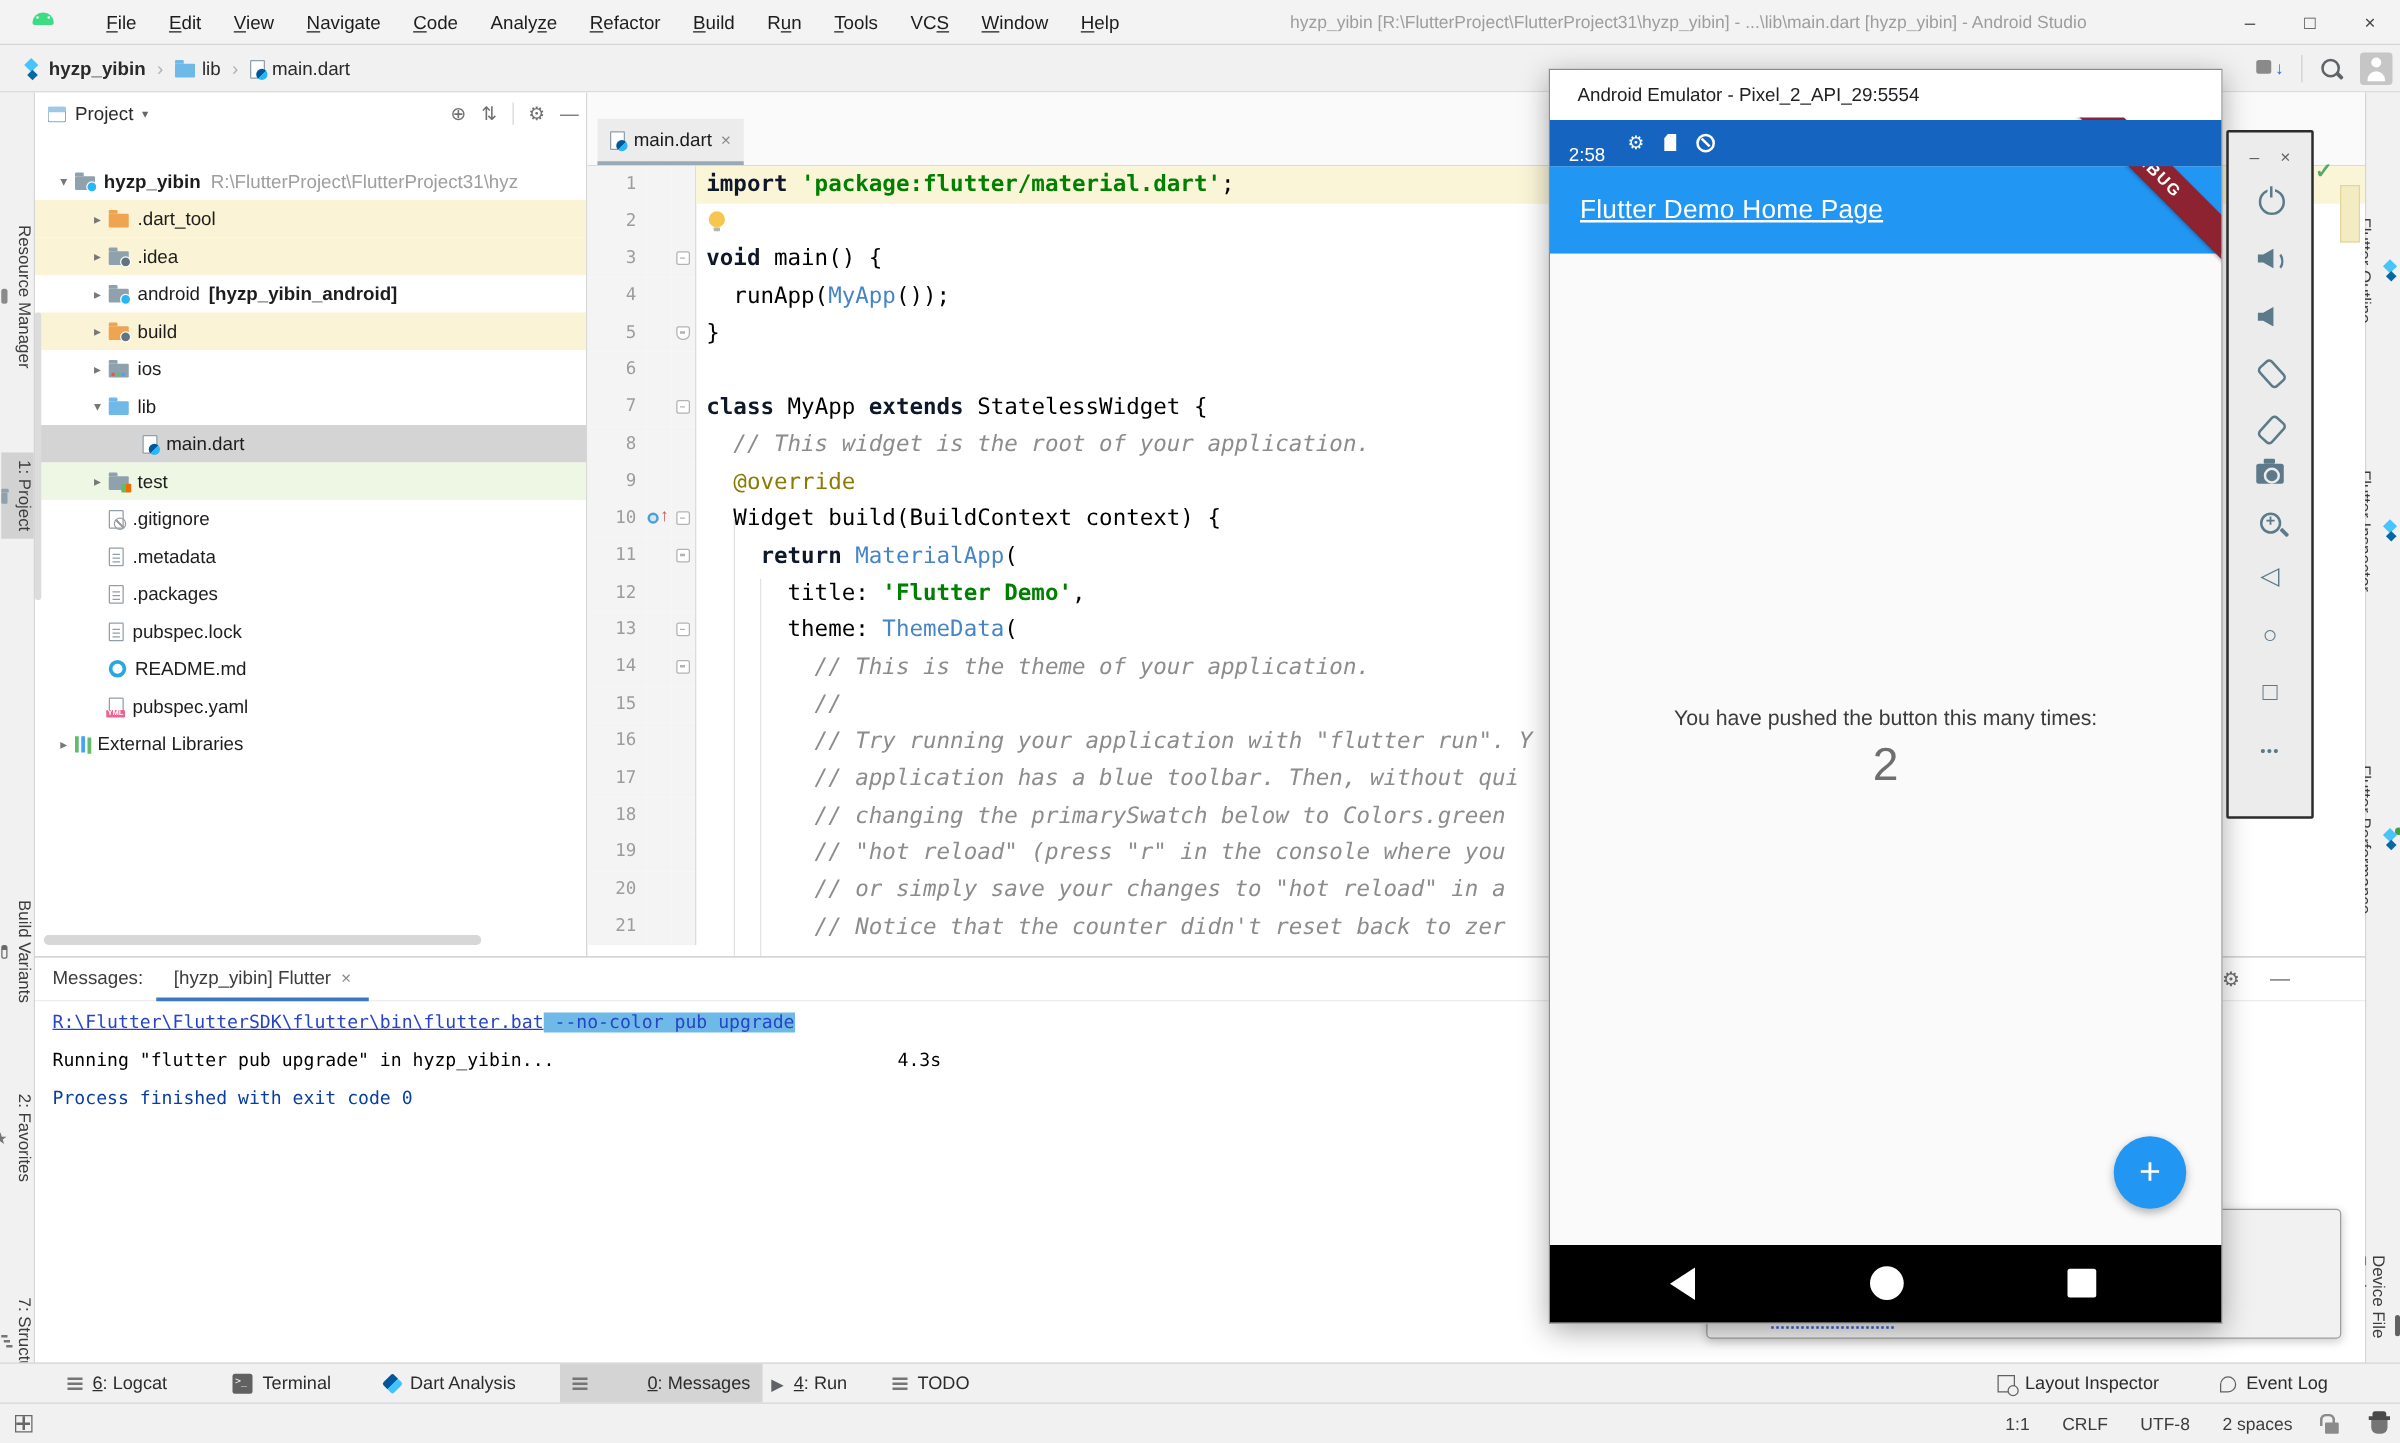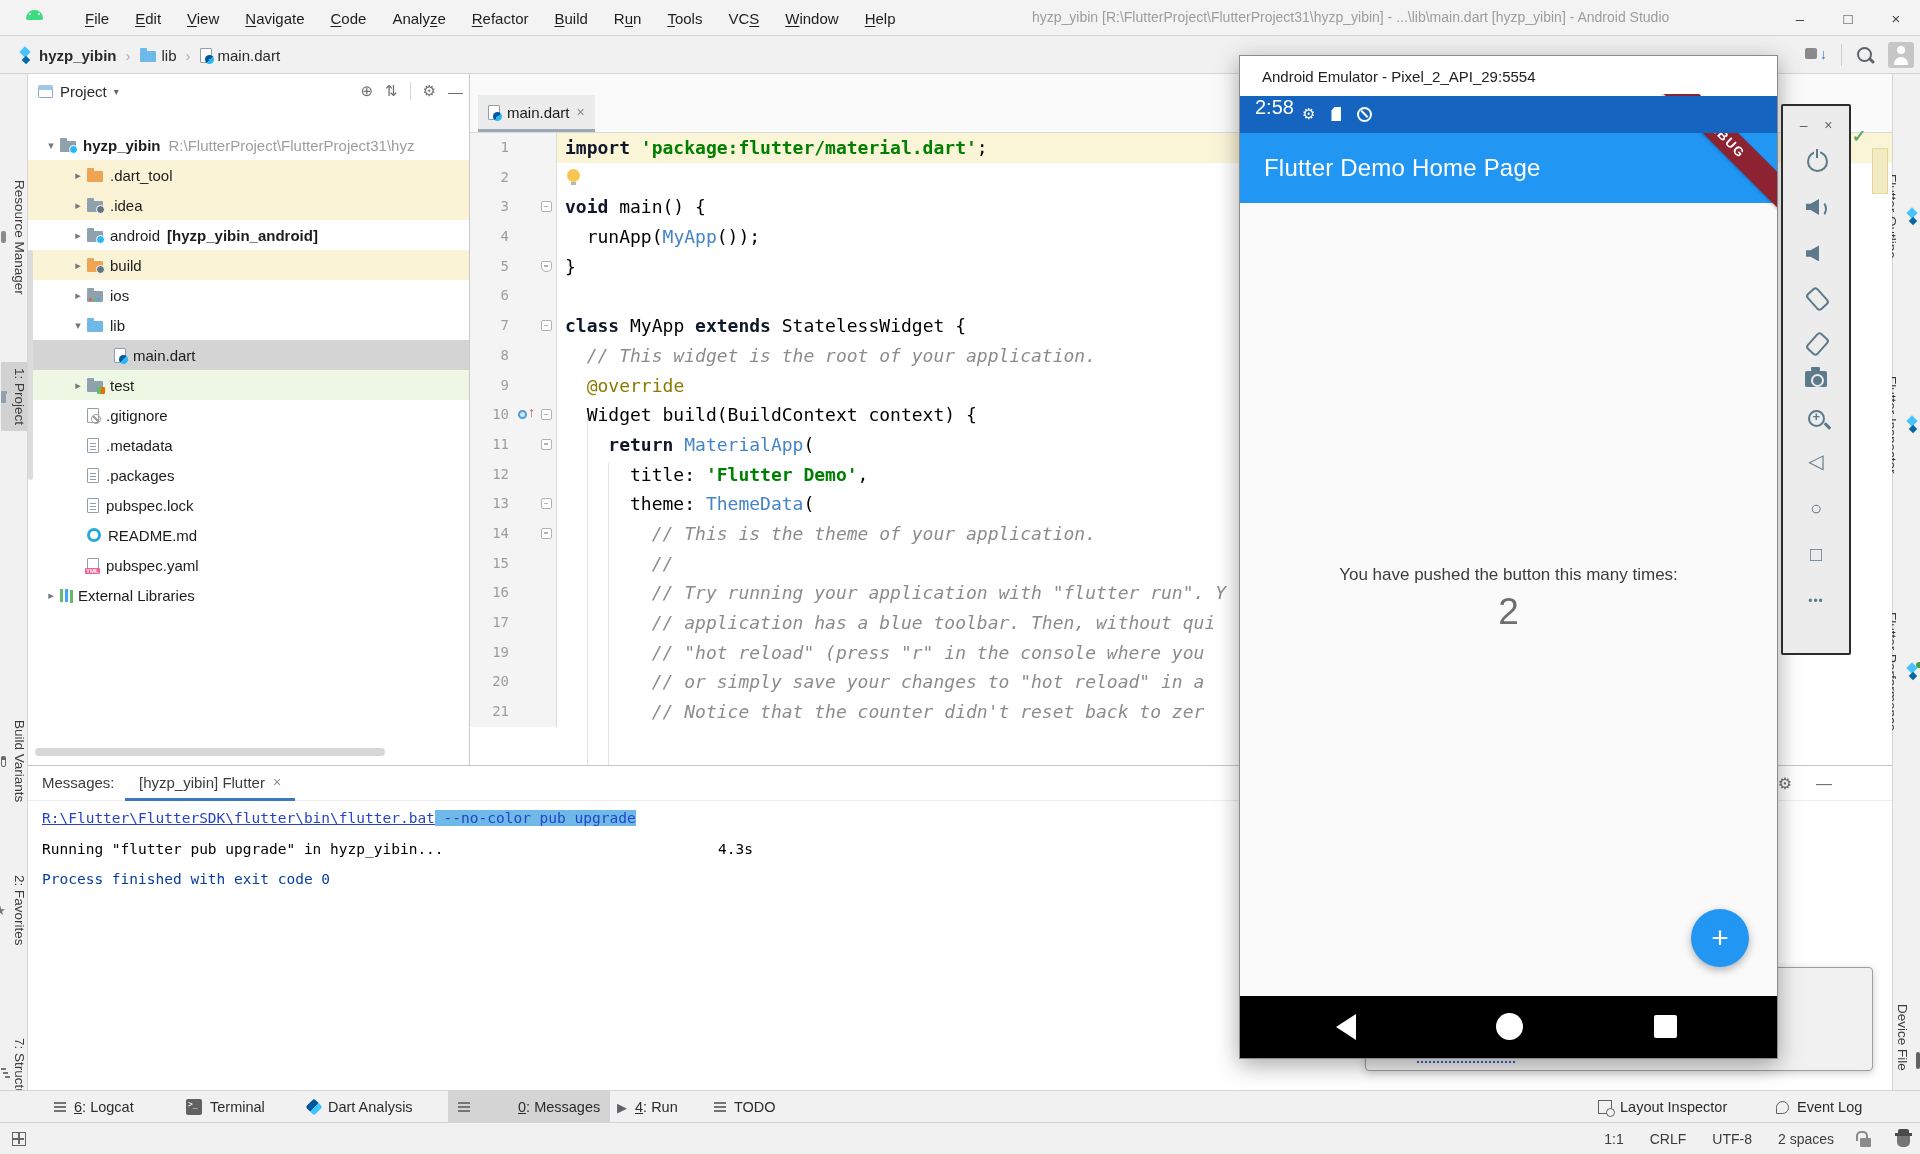--- a/index.html
+++ b/index.html
@@ -179,7 +179,7 @@
   #emulator { position:absolute; left:1239px; top:55px; width:539px; height:1004px; background:#fff; border:1px solid #8b8b8b; box-shadow:0 6px 22px rgba(0,0,0,.35); z-index:10; }
   #emu-titlebar { position:absolute; left:0; top:0; width:100%; height:40px; background:#fff; display:flex; align-items:center; padding-left:22px; font-size:15px; color:#202124; }
   #emu-statusbar { position:absolute; left:0; top:40px; width:100%; height:37px; background:#1565c0; z-index:5; }
-  #emu-time { position:absolute; left:15px; top:0; color:#fff; font-size:20px; }
+  #emu-time { position:absolute; left:15px; top:20px; color:#fff; font-size:15px; }
   #emu-status-left { position:absolute; left:62px; top:9px; display:flex; gap:16px; align-items:center; color:#fff; font-size:15px; }
   .i-sdcard { width:10px; height:14px; background:#fff; clip-path:polygon(30% 0,100% 0,100% 100%,0 100%,0 25%); }
   .i-qlogo { position:relative; width:15px; height:15px; border:2px solid #fff; border-radius:50%; }

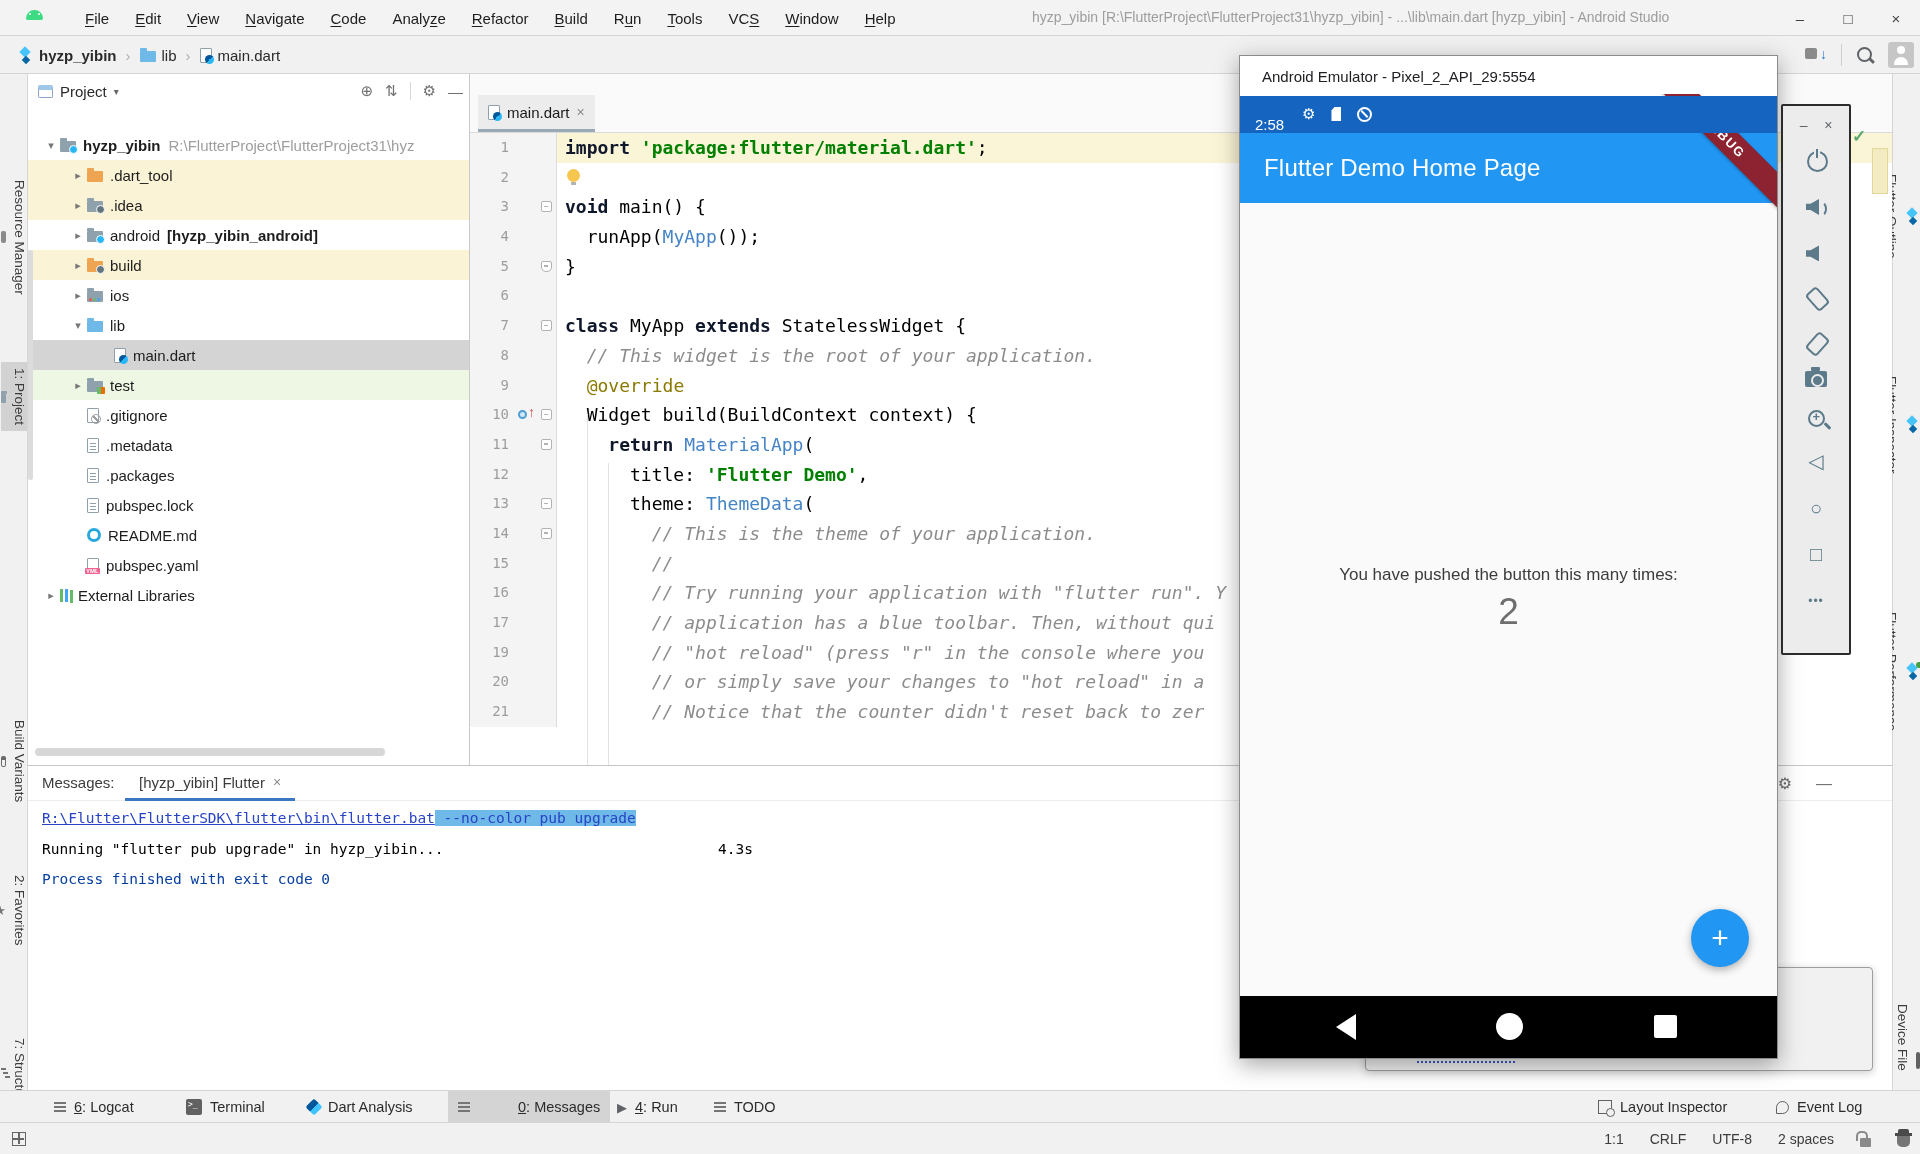--- a/index.html
+++ b/index.html
@@ -189,7 +189,7 @@
   .i-batt { position:relative; width:10px; height:16px; background:#fff; border-radius:1px; }
   .i-batt::before { content:''; position:absolute; left:2.5px; top:-3px; width:5px; height:3px; background:#fff; }
   #emu-appbar { position:absolute; left:0; top:77px; width:100%; height:70px; background:#2196f3; display:flex; align-items:center; padding-left:24px; }
-  #emu-appbar-title { color:#fff; font-size:24px; font-weight:500; letter-spacing:.2px; }
+  #emu-appbar-title { color:#fff; font-size:21px; font-weight:500; letter-spacing:.2px;text-decoration:underline; }
   #emu-body { position:absolute; left:0; top:147px; width:100%; height:793px; background:#fafafa; }
   #emu-counter-label { position:absolute; left:0; top:362px; width:100%; text-align:center; font-size:17px; color:#3c3c3c; }
   #emu-counter-value { position:absolute; left:0; top:388px; width:100%; text-align:center; font-size:37px; color:#6e6e6e; }

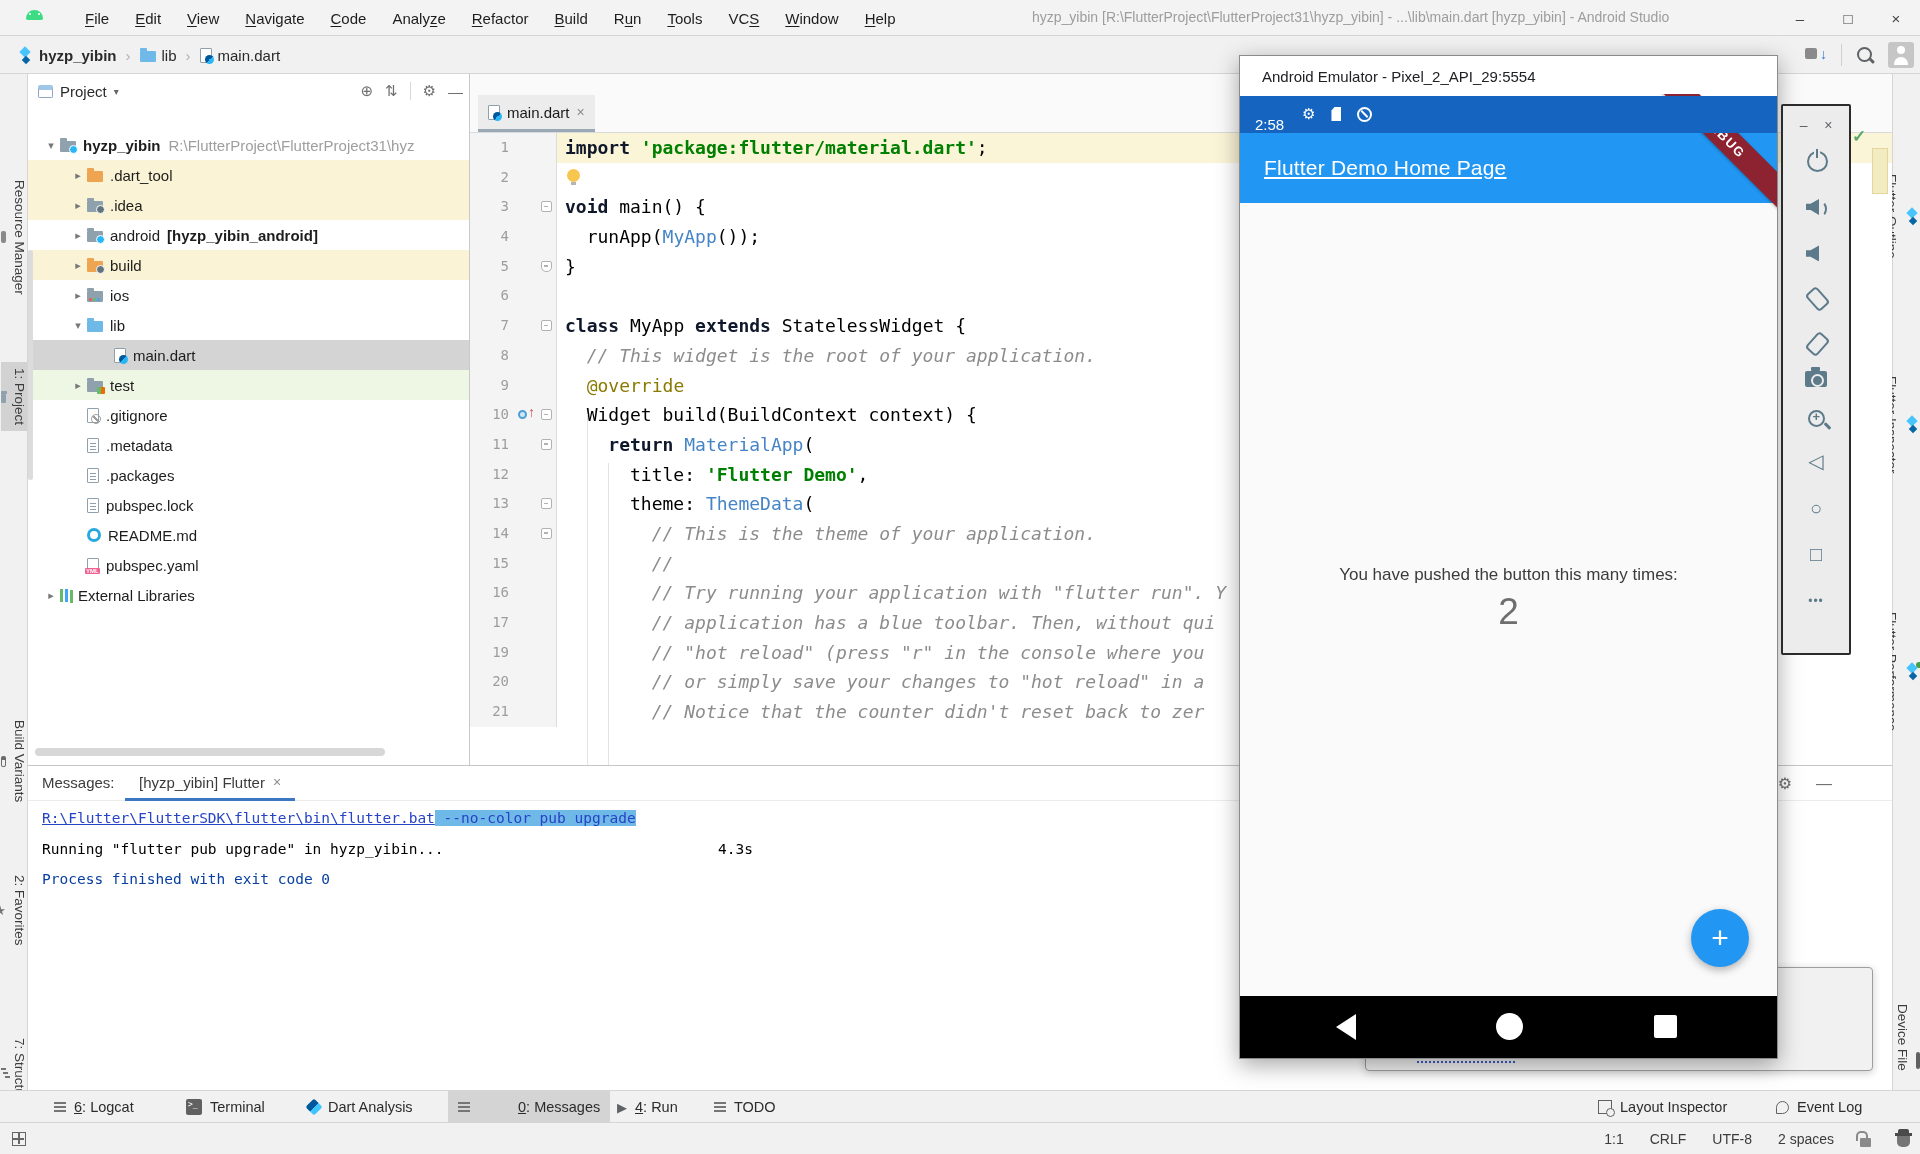--- a/index.html
+++ b/index.html
@@ -569,6 +569,12 @@
           <span class="ct"><span class="s-cmt">        // application has a blue toolbar. Then, without qui</span></span>
         </div>
         <div class="crow">
+          <span class="ln">18</span>
+          <span class="gcol"></span>
+          <span class="fcol"></span>
+          <span class="ct"><span class="s-cmt">        // changing the primarySwatch below to Colors.green</span></span>
+        </div>
+        <div class="crow">
           <span class="ln">19</span>
           <span class="gcol"></span>
           <span class="fcol"></span>

